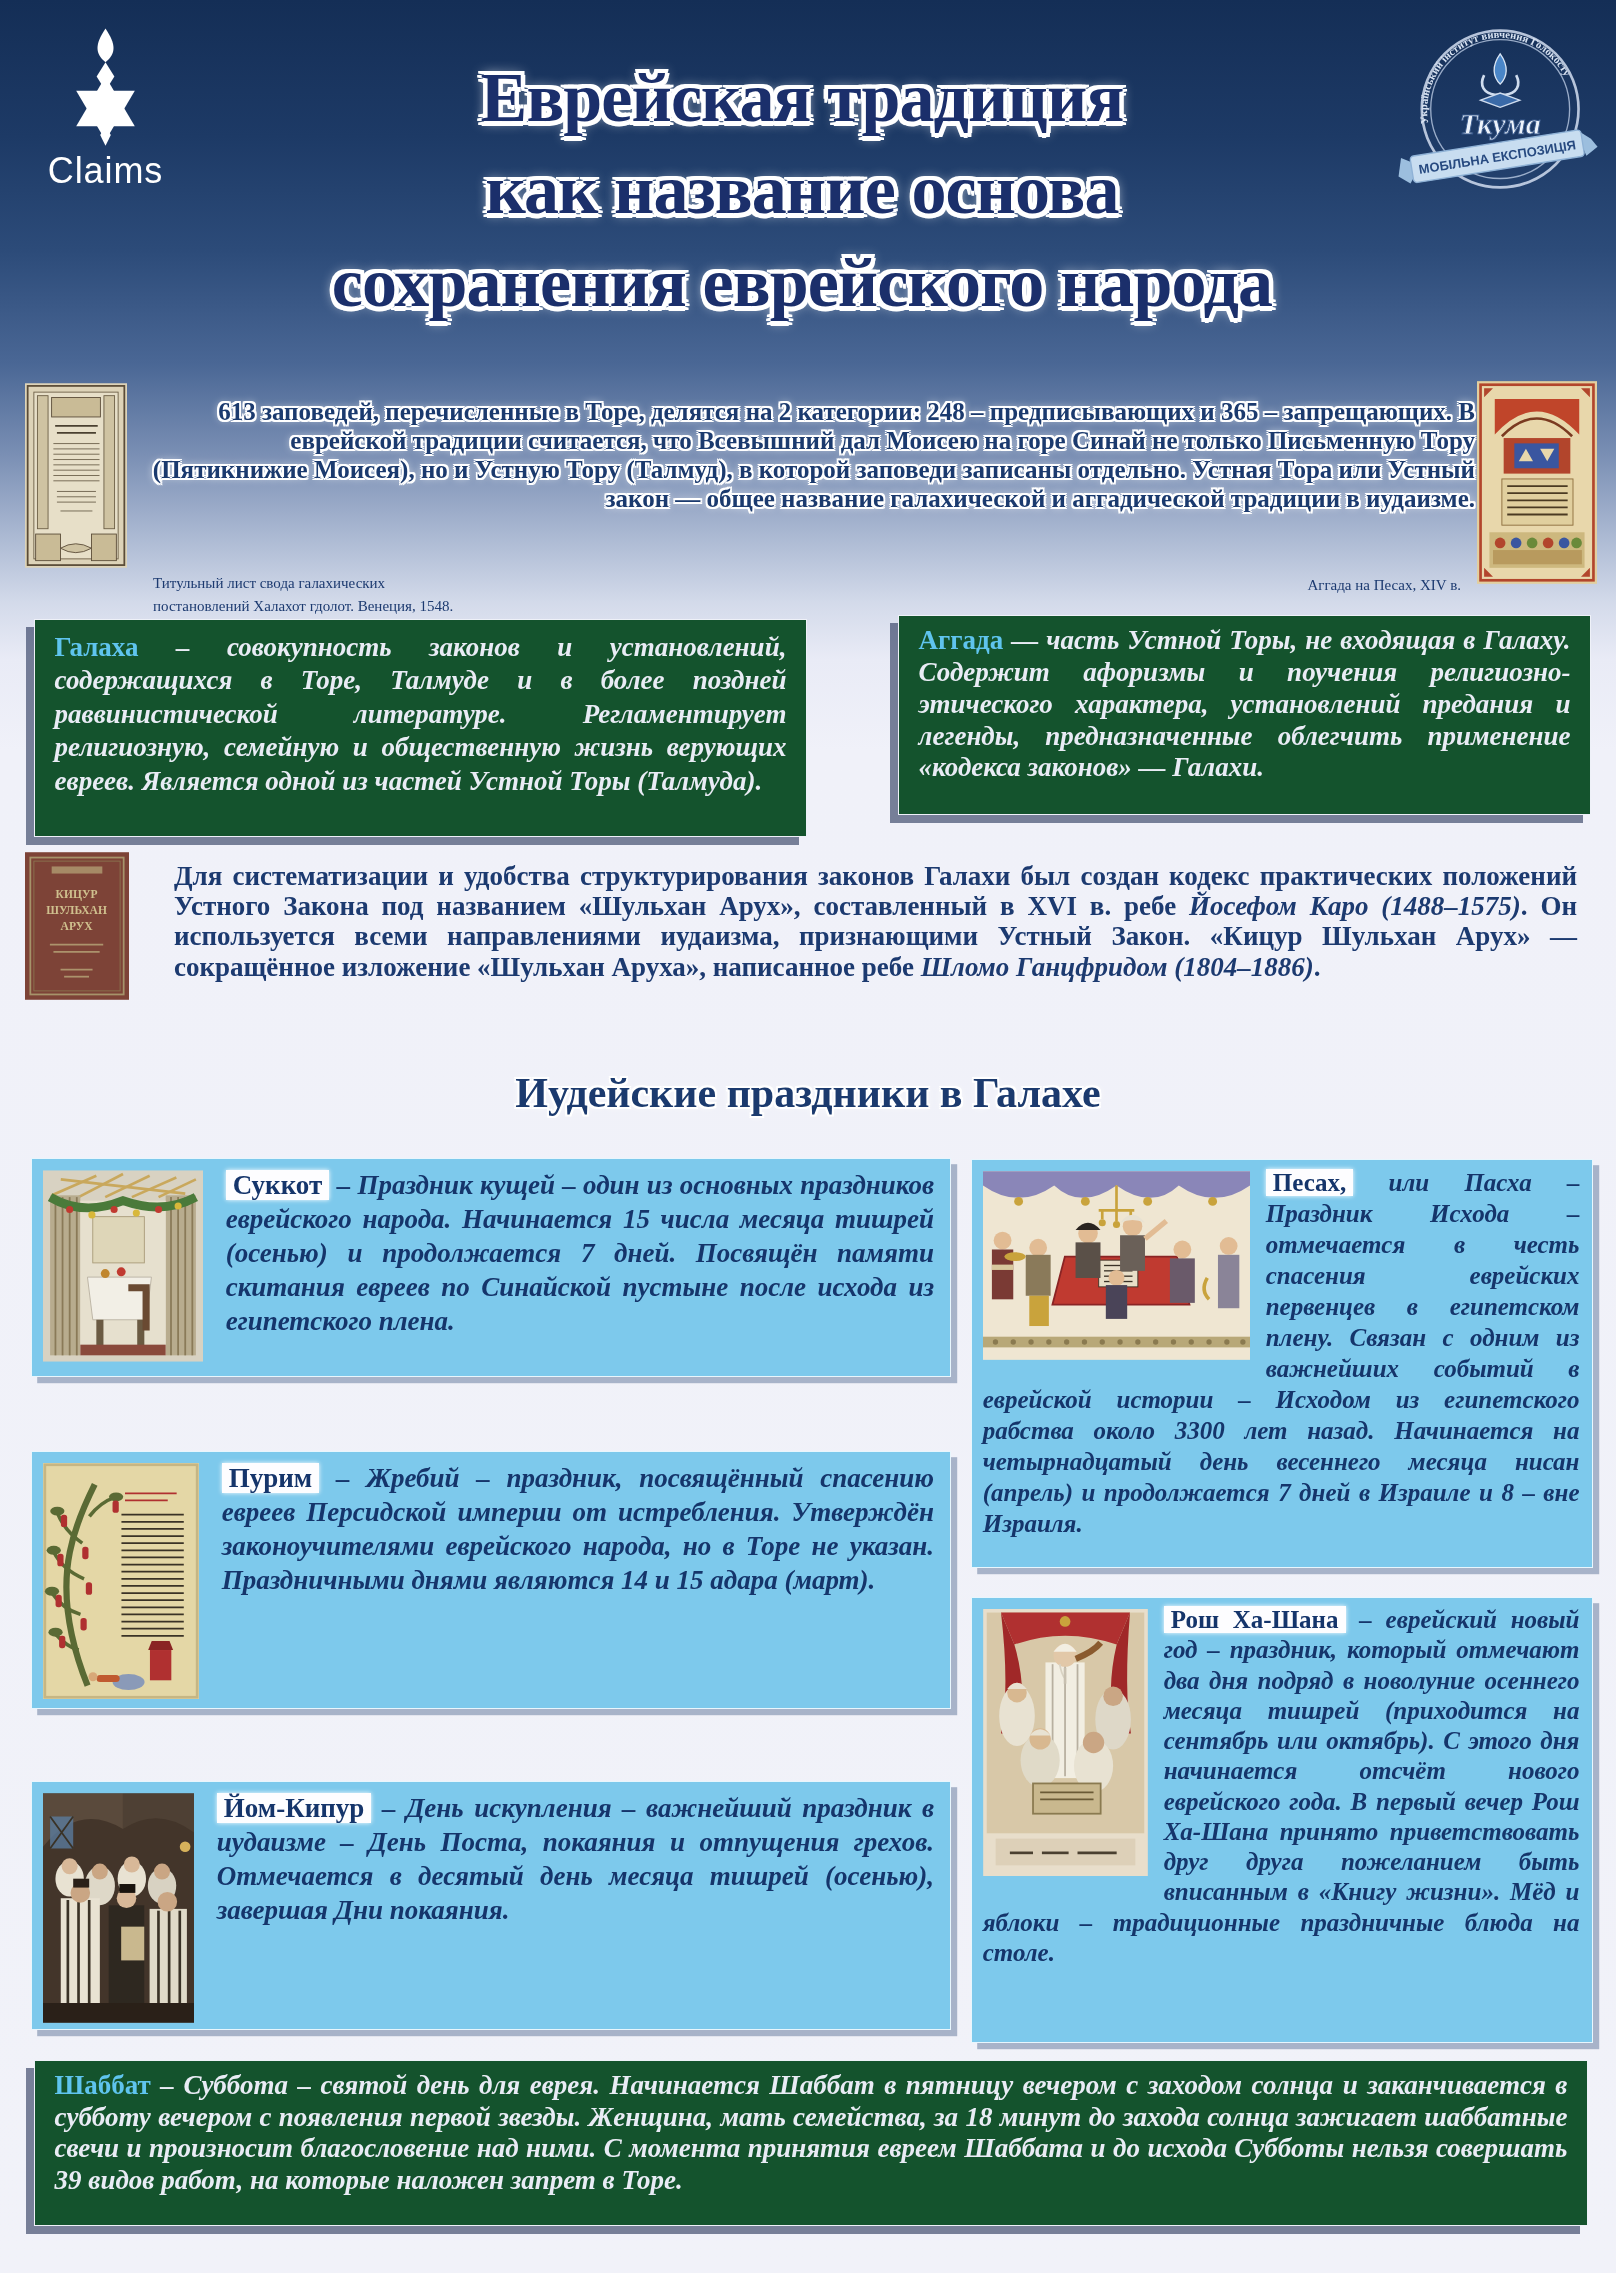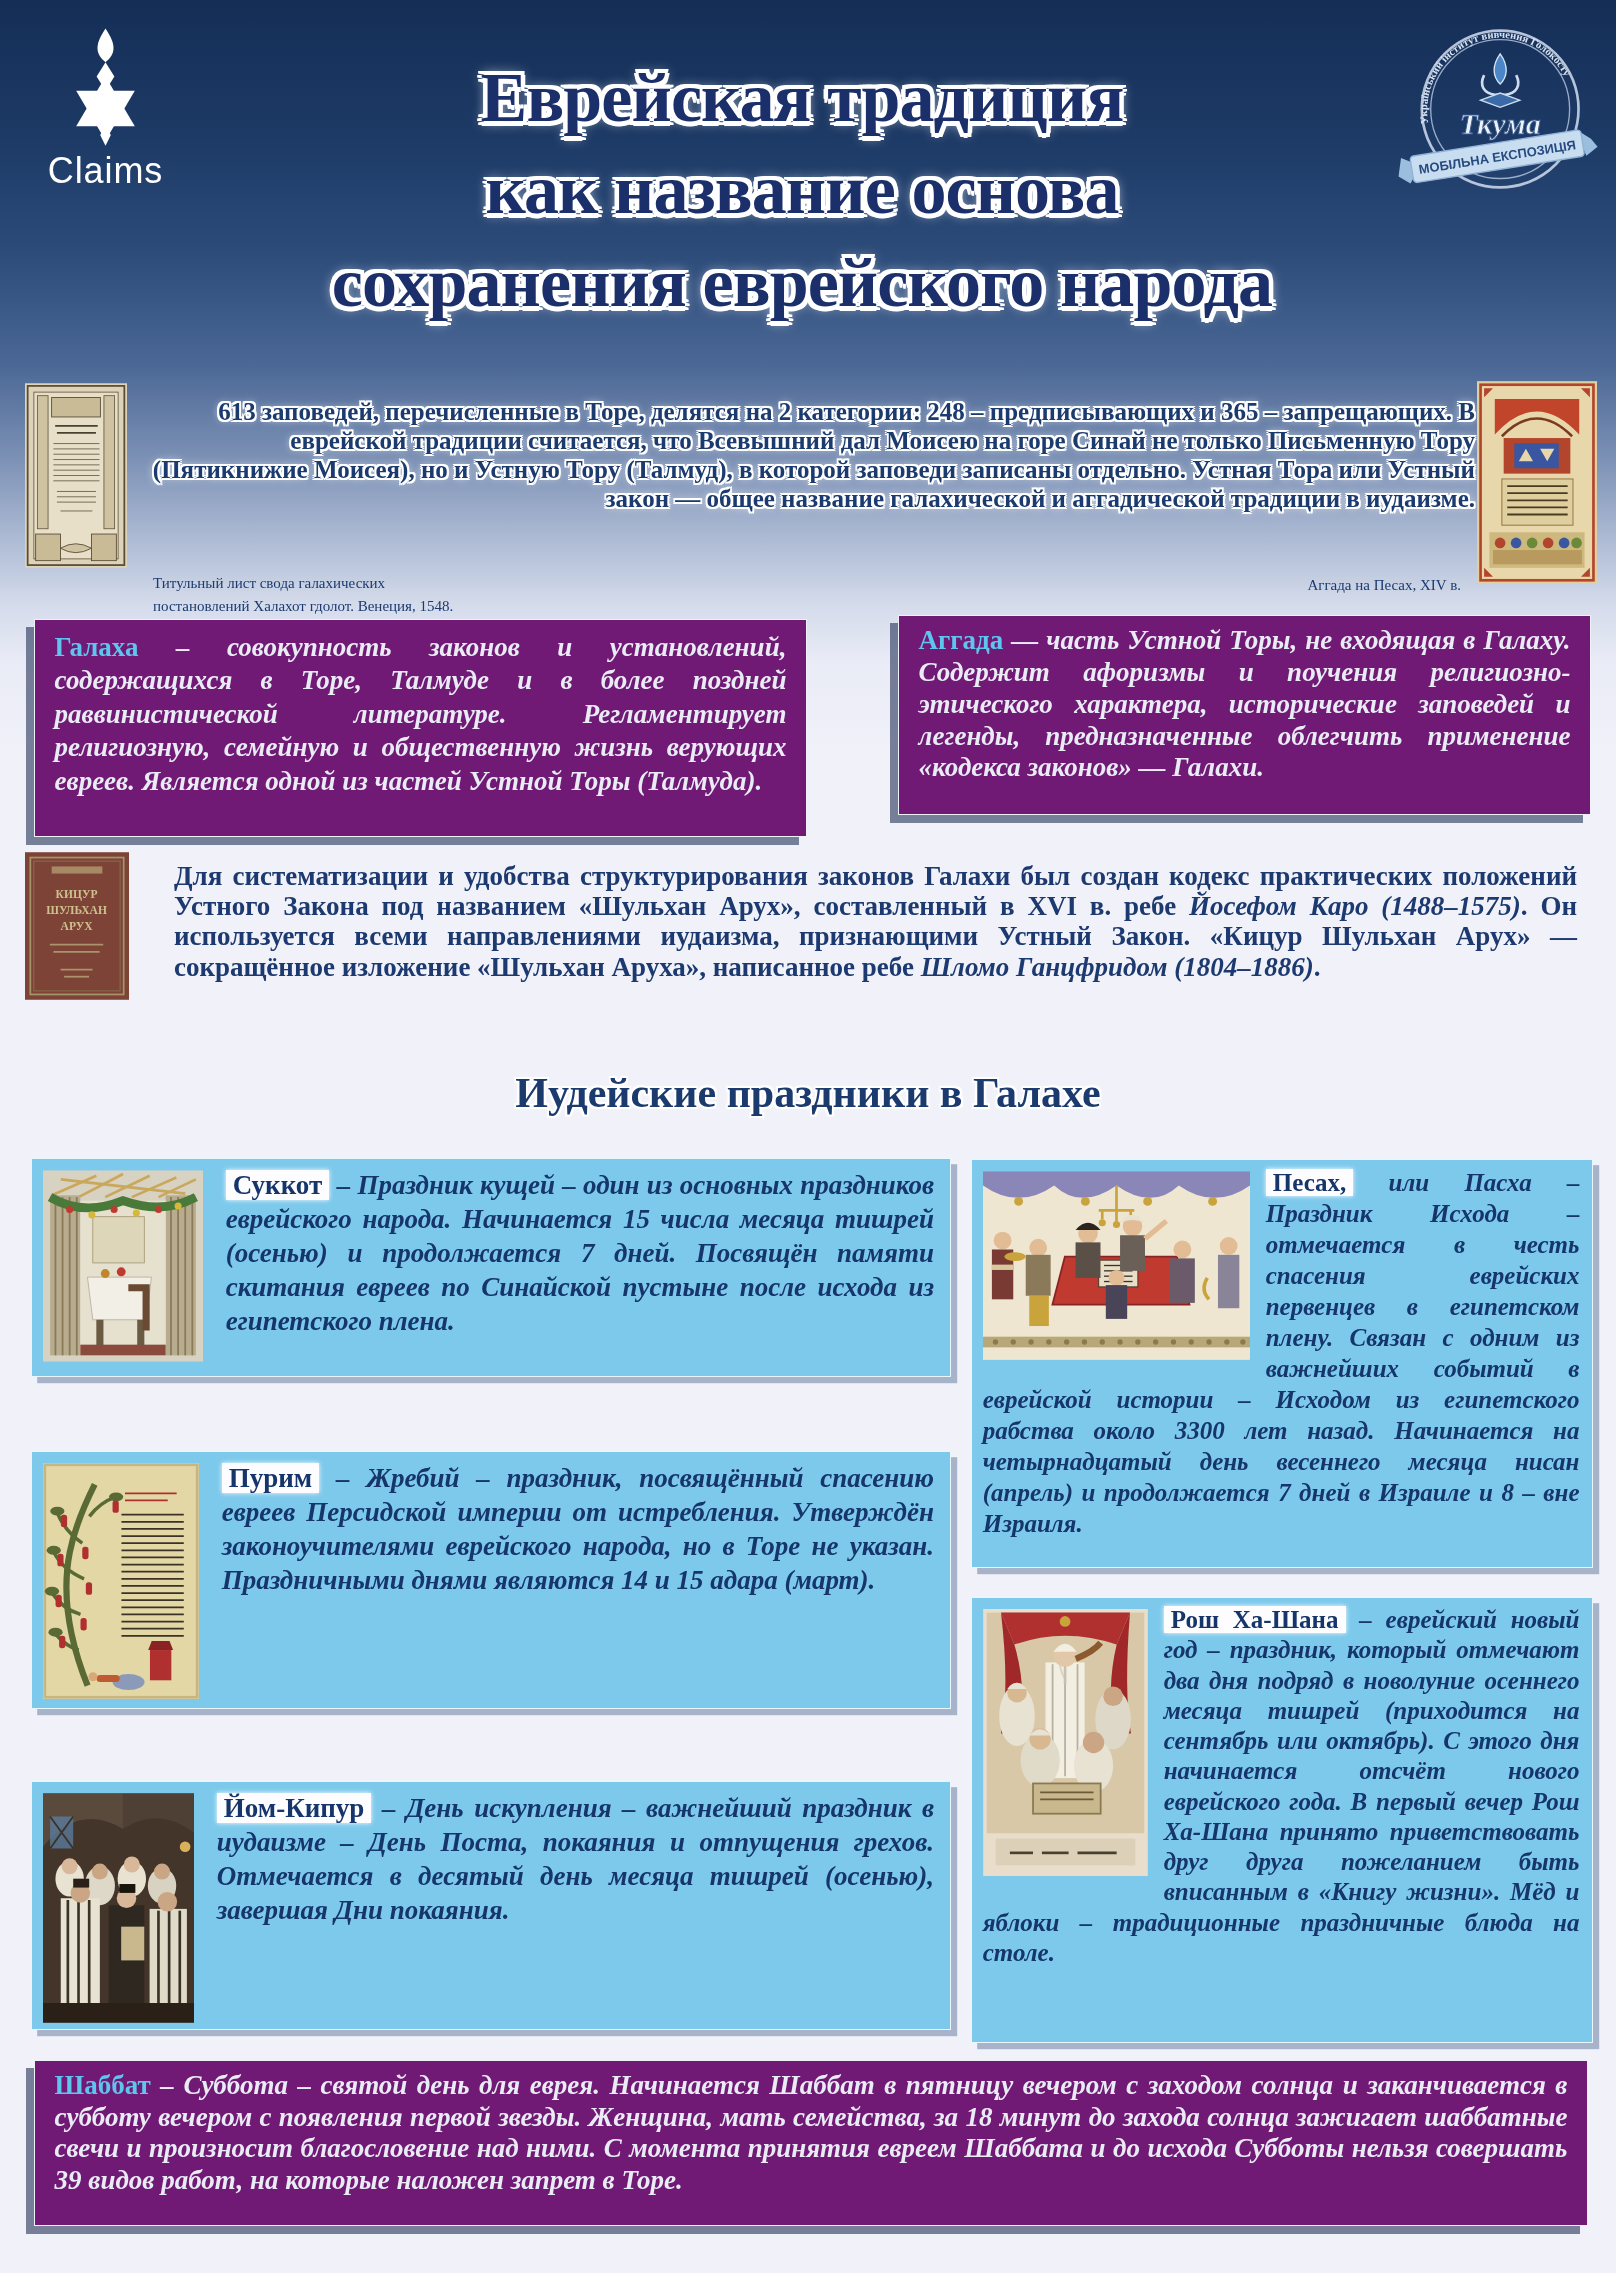--- a/index.html
+++ b/index.html
@@ -37,7 +37,7 @@
   }
   
   .navy-box{
-    background:#701a75;border:1.8px solid #eef1f8;
+    background:#14532d;border:1.8px solid #eef1f8;
     box-shadow:-8px 8px 0 rgba(18,32,72,.55);
     color:#e9ecf5;font-weight:bold;font-style:italic;text-align:justify;font-family:Liberation Serif, serif;
   }

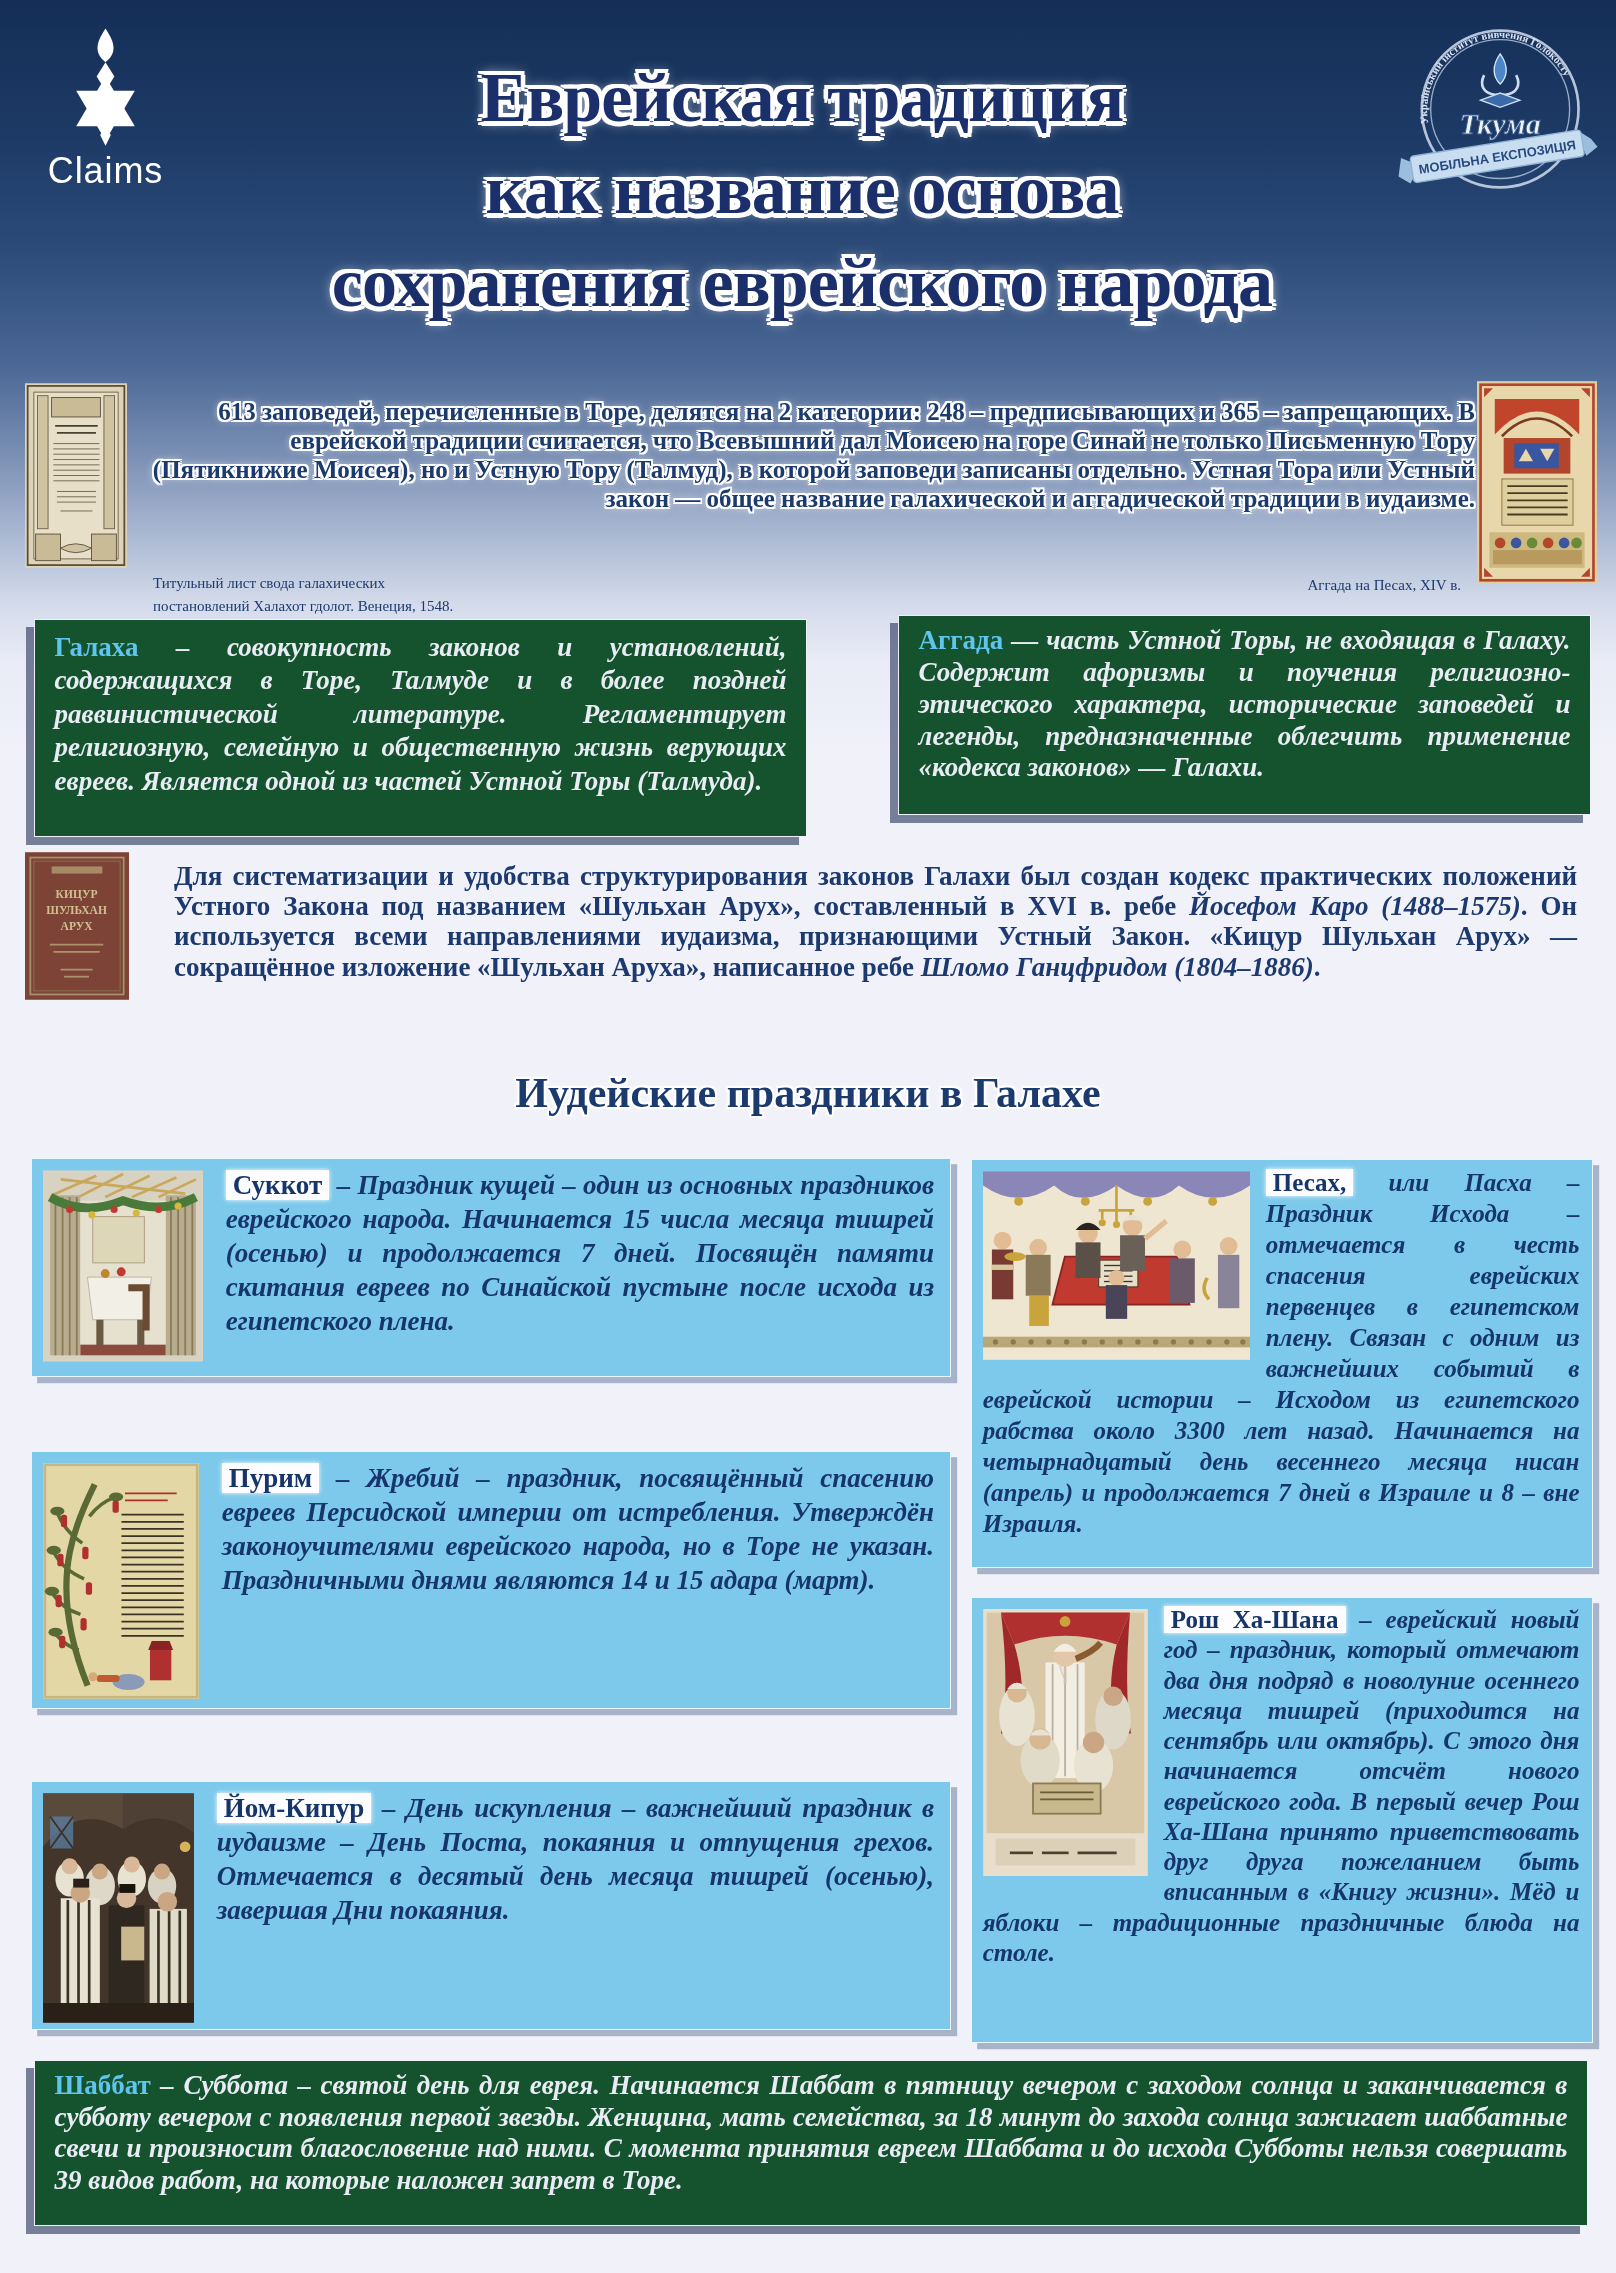--- a/index.html
+++ b/index.html
@@ -204,7 +204,7 @@
 </div>
 
 <div class="abs navy-box aggada-box">
-  <span class="term">Аггада</span><span> — часть Устной Торы, не входящая в Галаху. Содержит афоризмы и поучения религиозно-этического характера, исторические заповедей и легенды, предназначенные облегчить применение «кодекса законов» — Галахи.</span>
+  <span class="term">Аггада</span><span> — часть Устной Торы, не входящая в Галаху. Содержит афоризмы и поучения религиозно-этического характера, установлений предания и легенды, предназначенные облегчить применение «кодекса законов» — Галахи.</span>
 </div>
 
 <div class="abs kitzur-img">

